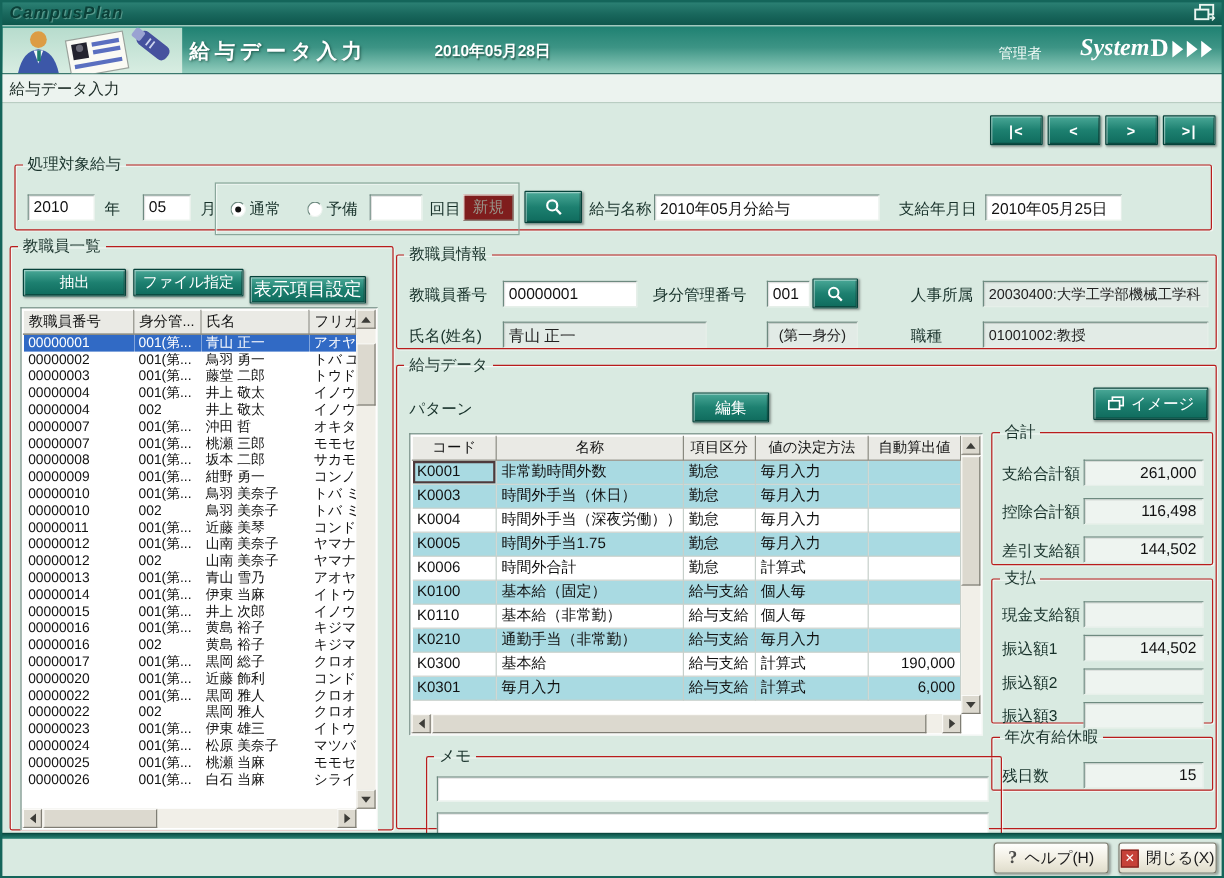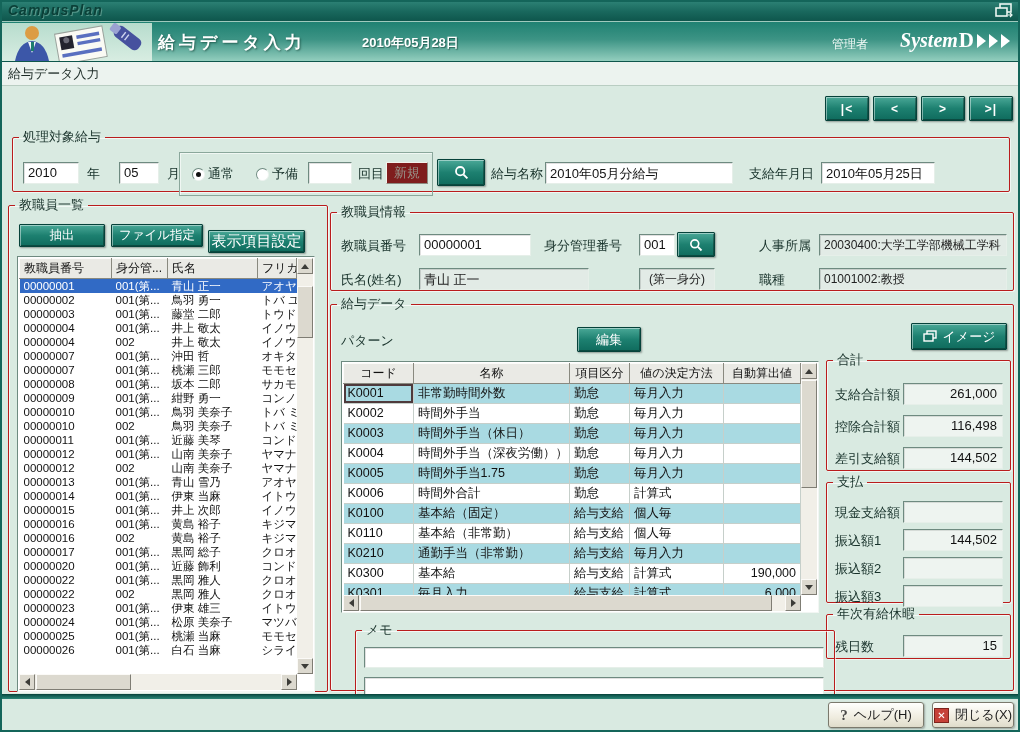--- a/index.html
+++ b/index.html
@@ -475,13 +475,6 @@
                 <td>毎月入力</td>
                 <td class="num"></td>
               </tr>
-              <tr>
-                <td>K0002</td>
-                <td>時間外手当</td>
-                <td>勤怠</td>
-                <td>毎月入力</td>
-                <td class="num"></td>
-              </tr>
               <tr class="alt">
                 <td>K0003</td>
                 <td>時間外手当（休日）</td>

